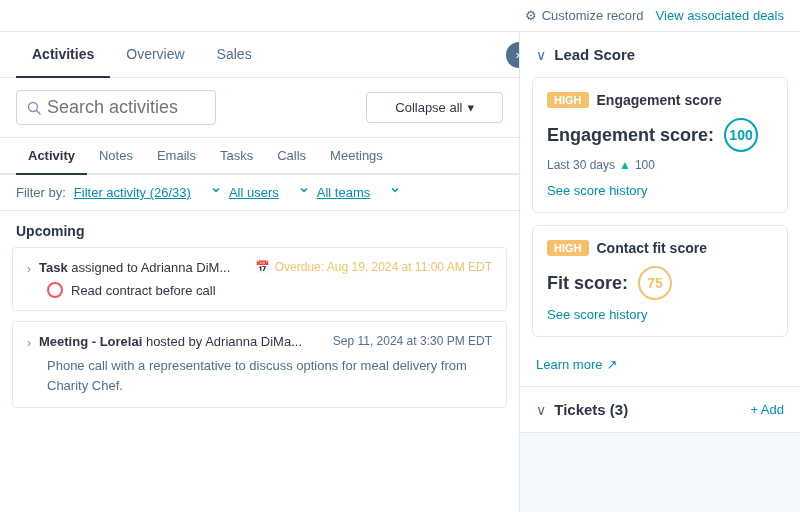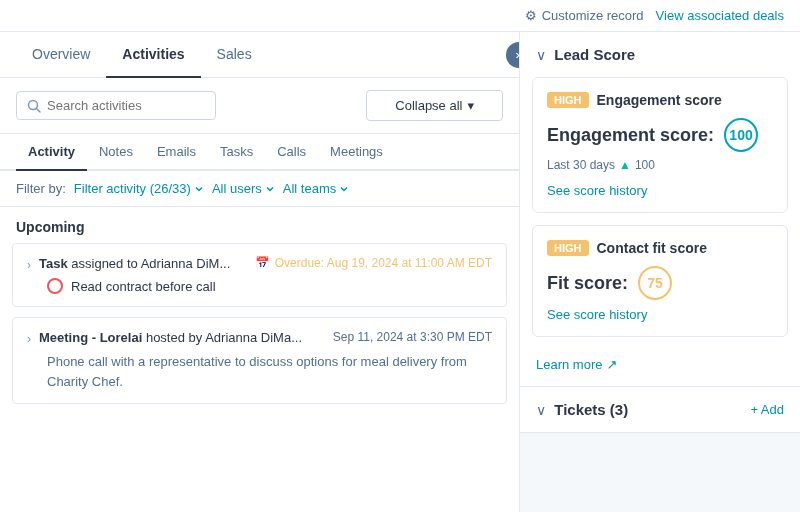--- a/index.html
+++ b/index.html
@@ -414,8 +414,8 @@
   <div class="left-panel">
 
     <div class="tabs-nav">
+      <div class="tab-item active">Activities</div>
       <div class="tab-item">Overview</div>
-      <div class="tab-item active">Activities</div>
       <div class="tab-item">Sales</div>
       <div class="double-chevron">»</div>
     </div>

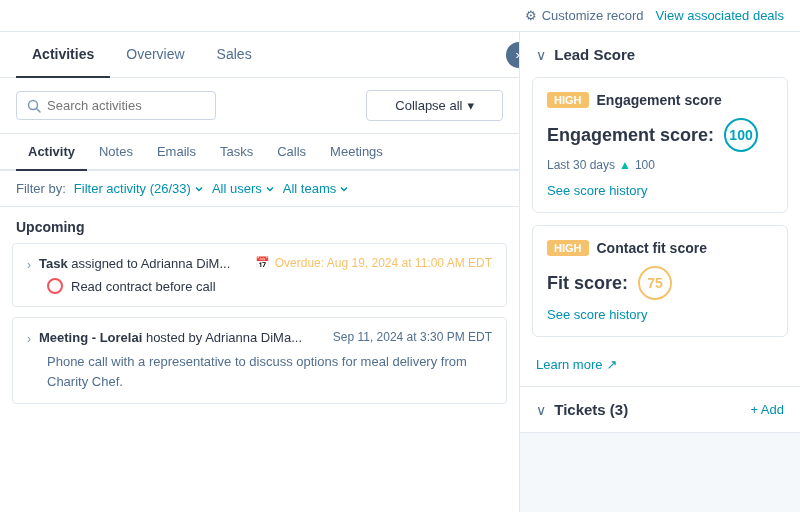--- a/index.html
+++ b/index.html
@@ -104,7 +104,7 @@
     .search-box input {
       border: none;
       outline: none;
-      font-size: 13px;
+      font-size: 18px;
       color: #516f90;
       background: transparent;
       width: 100%;

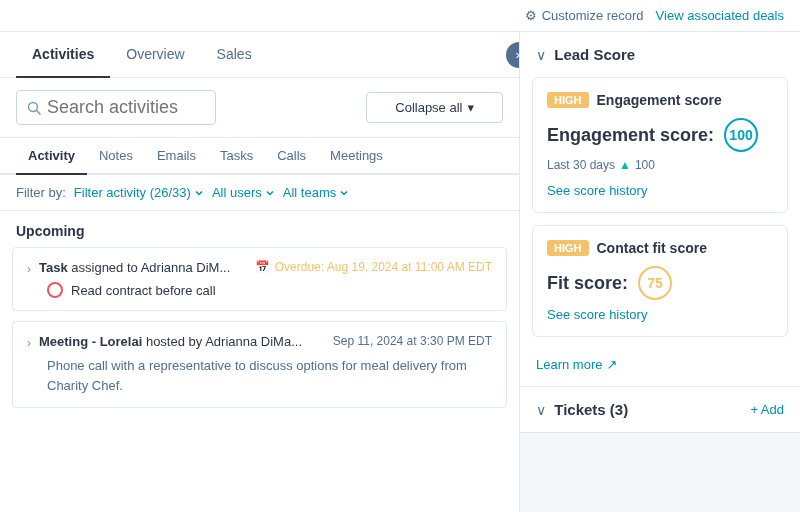--- a/index.html
+++ b/index.html
@@ -158,9 +158,10 @@
       color: #0091ae;
       cursor: pointer;
       display: flex;
-      align-items: center;
-      gap: 3px;
+      align-items: flex-start;
+      gap: 20px;
       font-weight: 500;
+      text-decoration: underline;
     }
     .filter-btn svg { flex-shrink: 0; }
 

